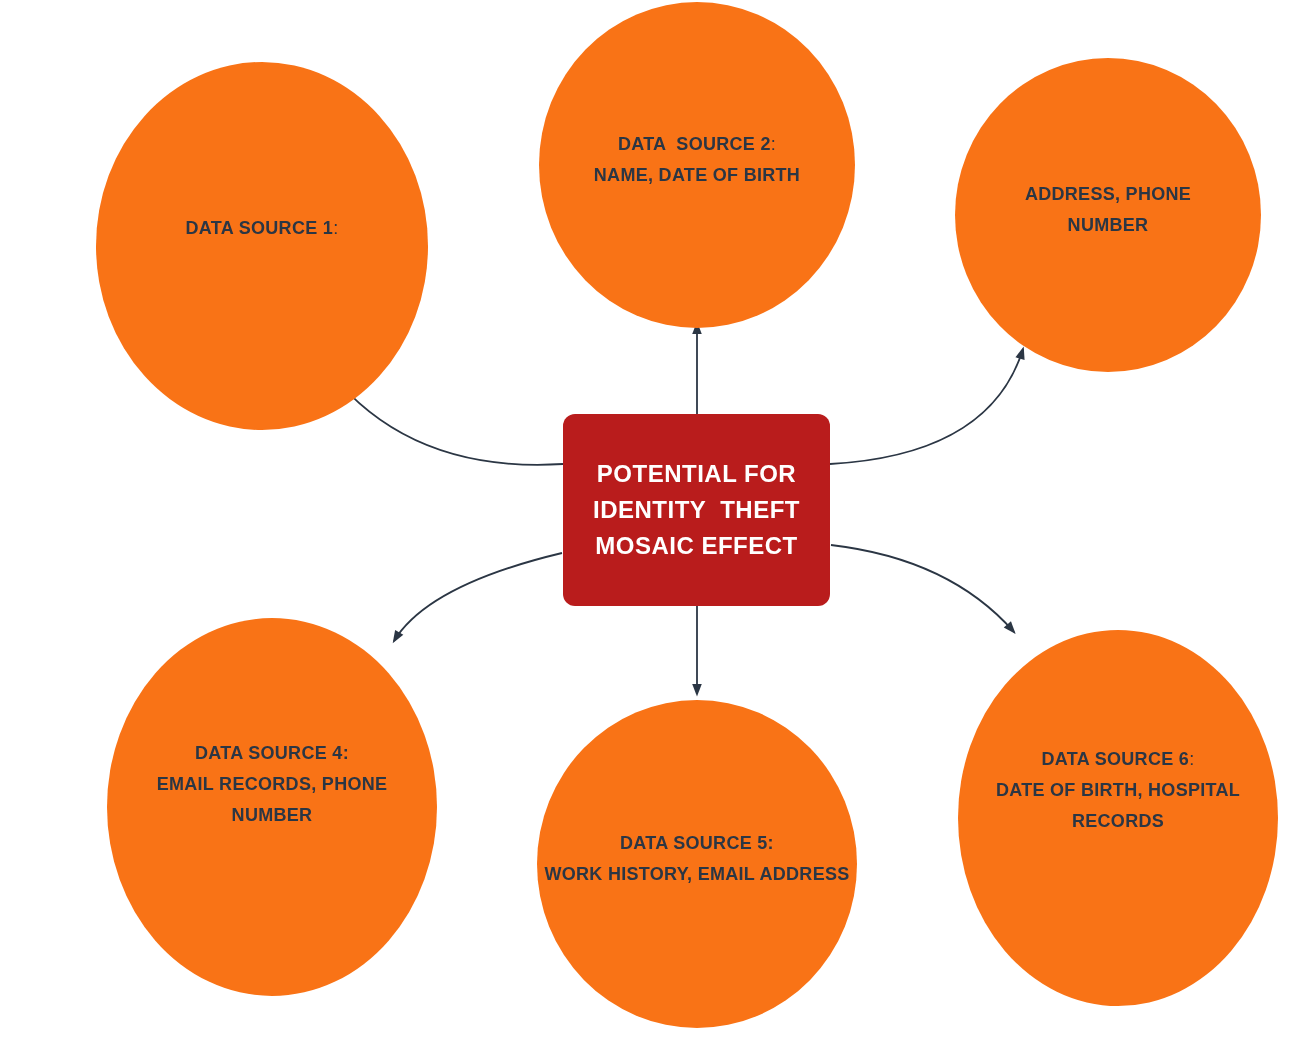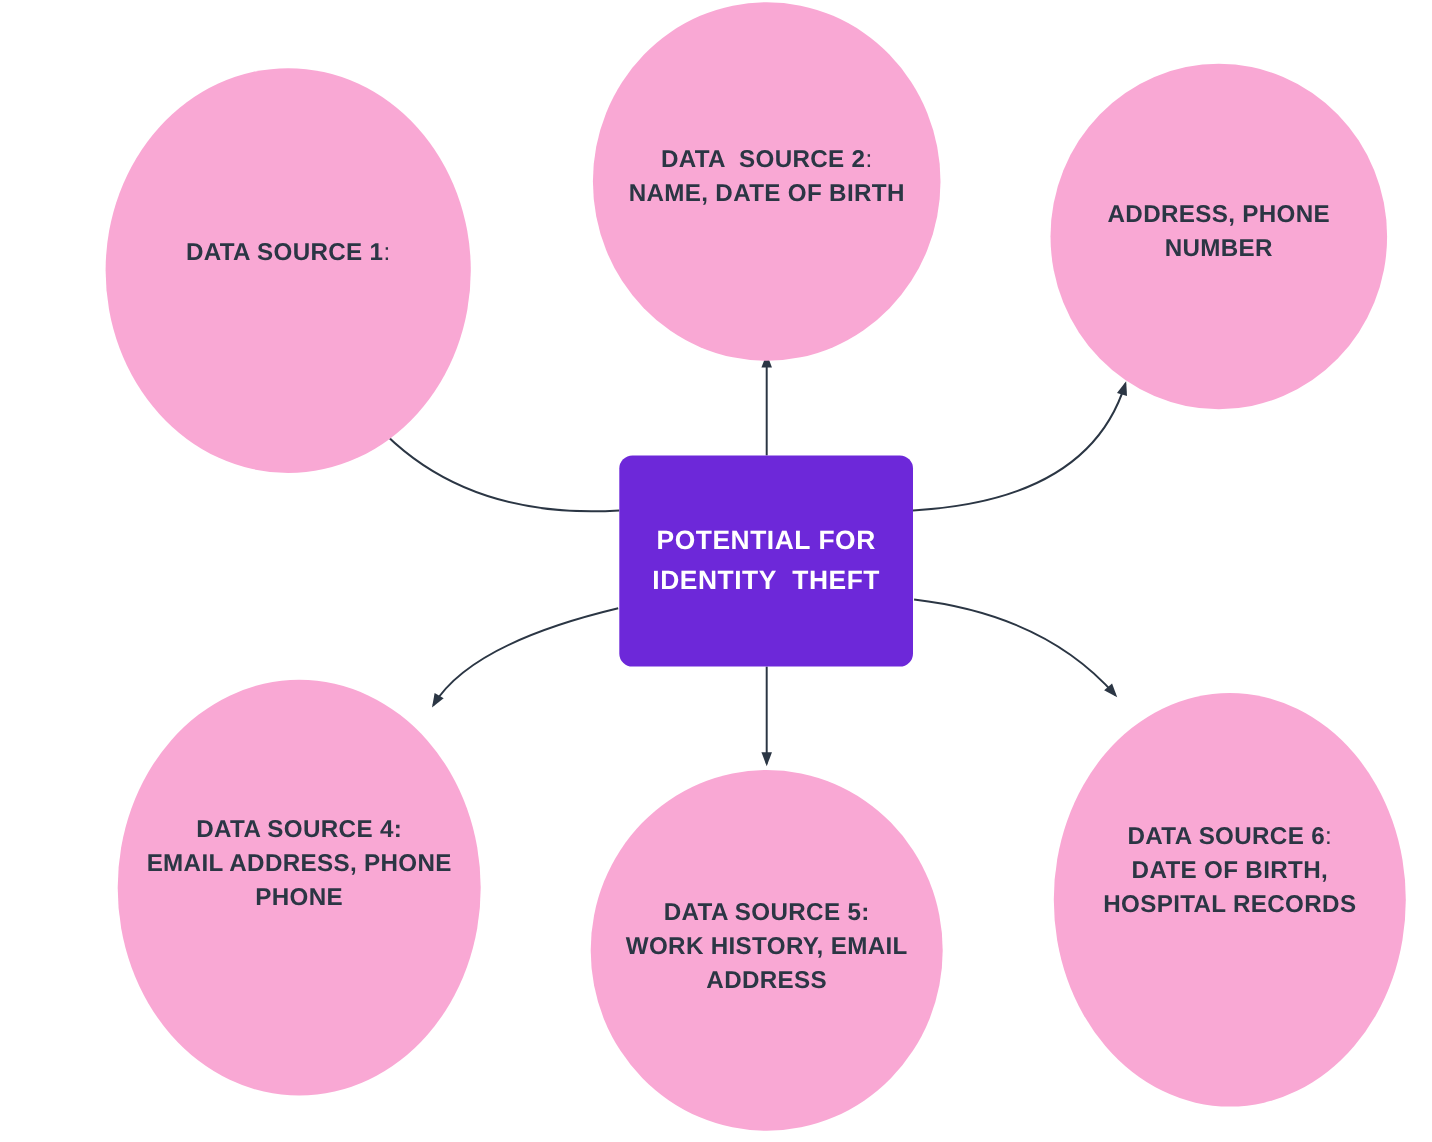--- a/index.html
+++ b/index.html
@@ -14,13 +14,13 @@
   .node{
     position:absolute;
     border-radius:50%;
-    background:#f9a8d4;
+    background:#f97316;
     display:flex;
     align-items:center;
     justify-content:center;
     text-align:center;
     color:#2B3644;
-    font-size:22px;
+    font-size:18px;
     line-height:31px;
     letter-spacing:0.3px;
   }

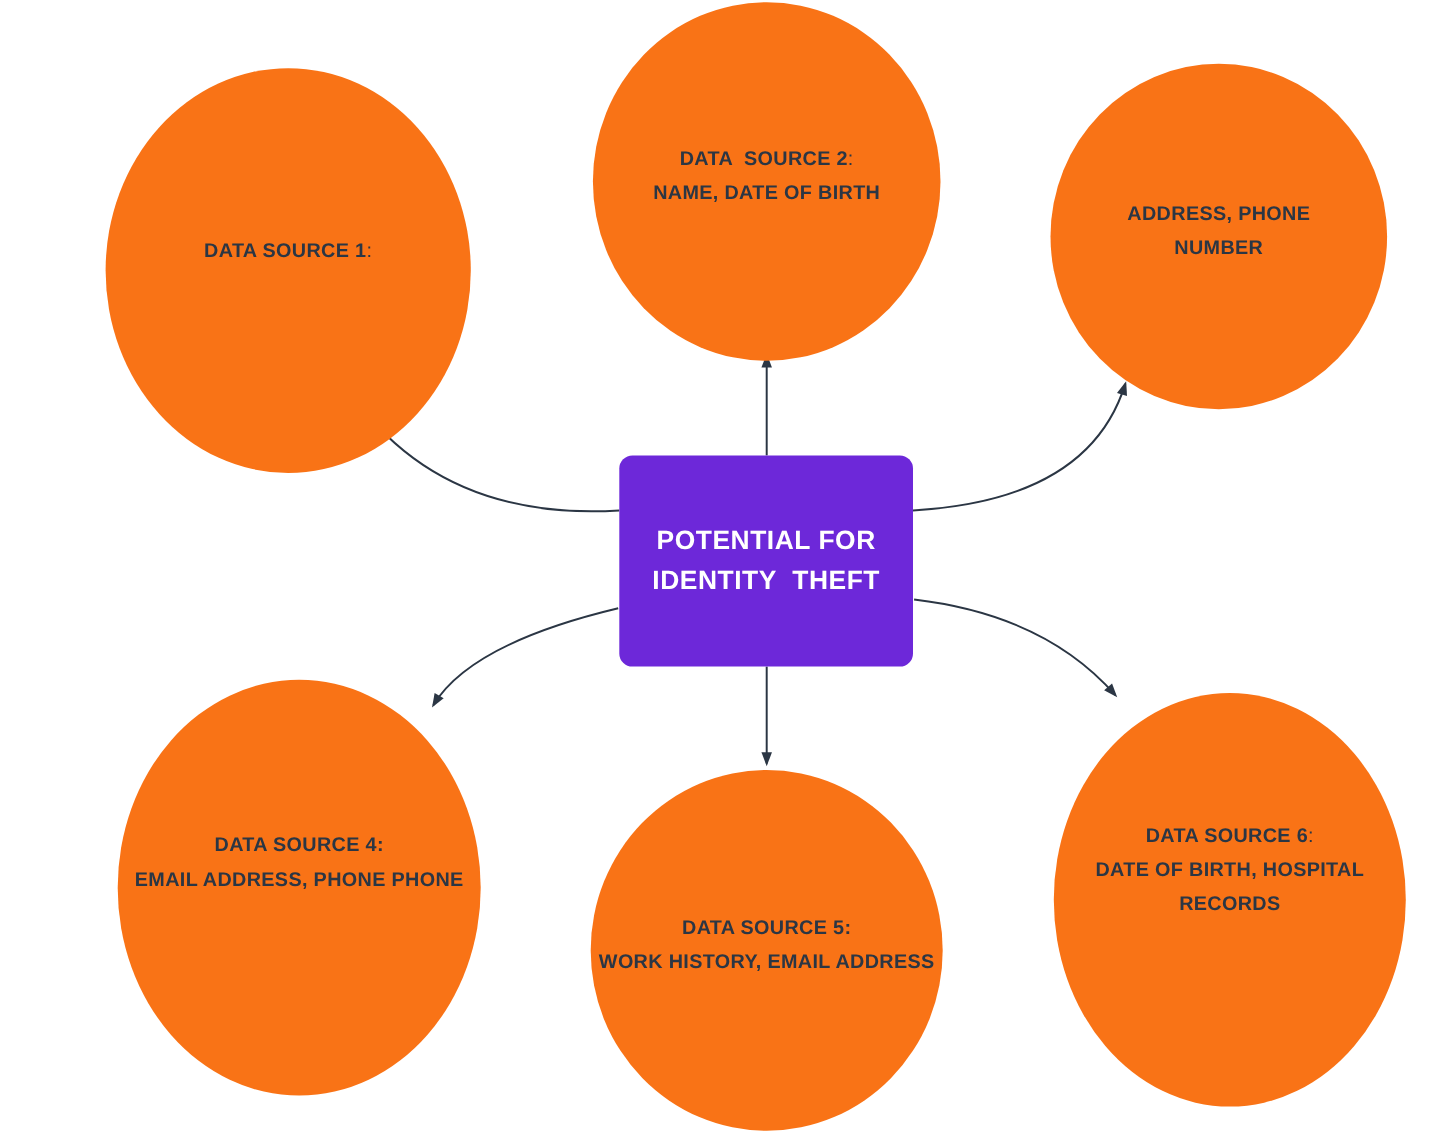--- a/index.html
+++ b/index.html
@@ -43,7 +43,7 @@
   .center-box{
     position:absolute;
     left:563px;top:414px;width:267px;height:192px;
-    background:#6d28d9;
+    background:#b91c1c;
     border-radius:12px;
     display:flex;
     flex-direction:column;

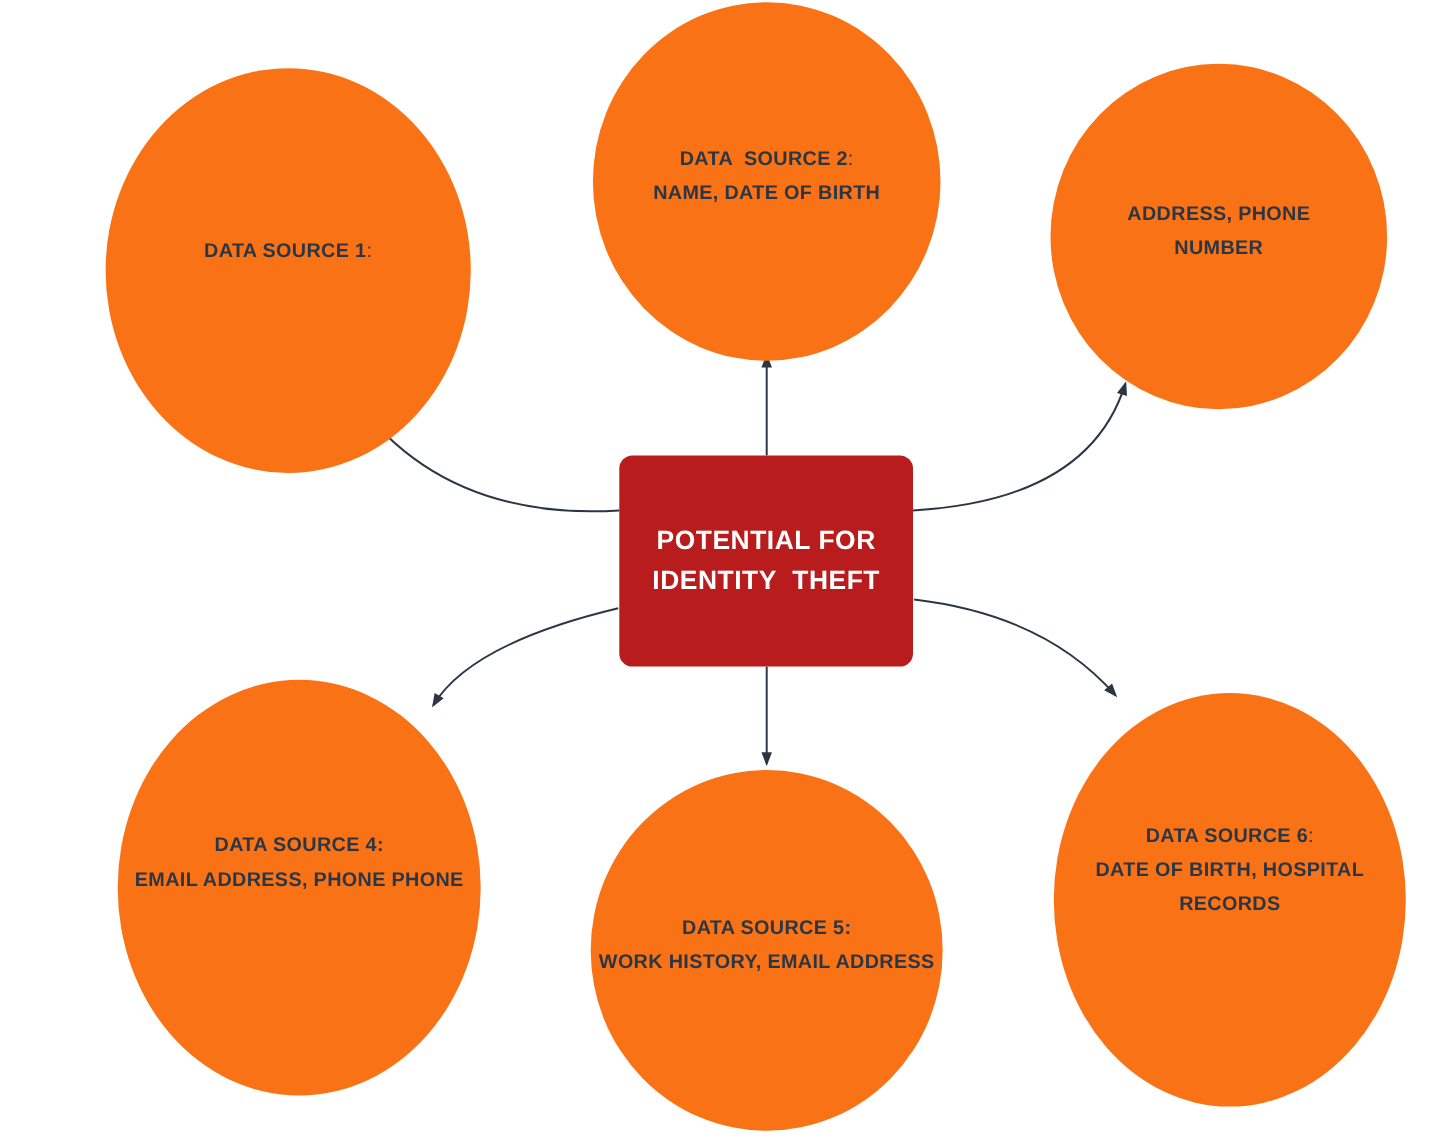--- a/index.html
+++ b/index.html
@@ -122,6 +122,7 @@
   <div class="center-box">
     <div class="line">POTENTIAL FOR</div>
     <div class="line">IDENTITY  THEFT</div>
+    <div class="line">MOSAIC EFFECT</div>
   </div>
 
 </div>

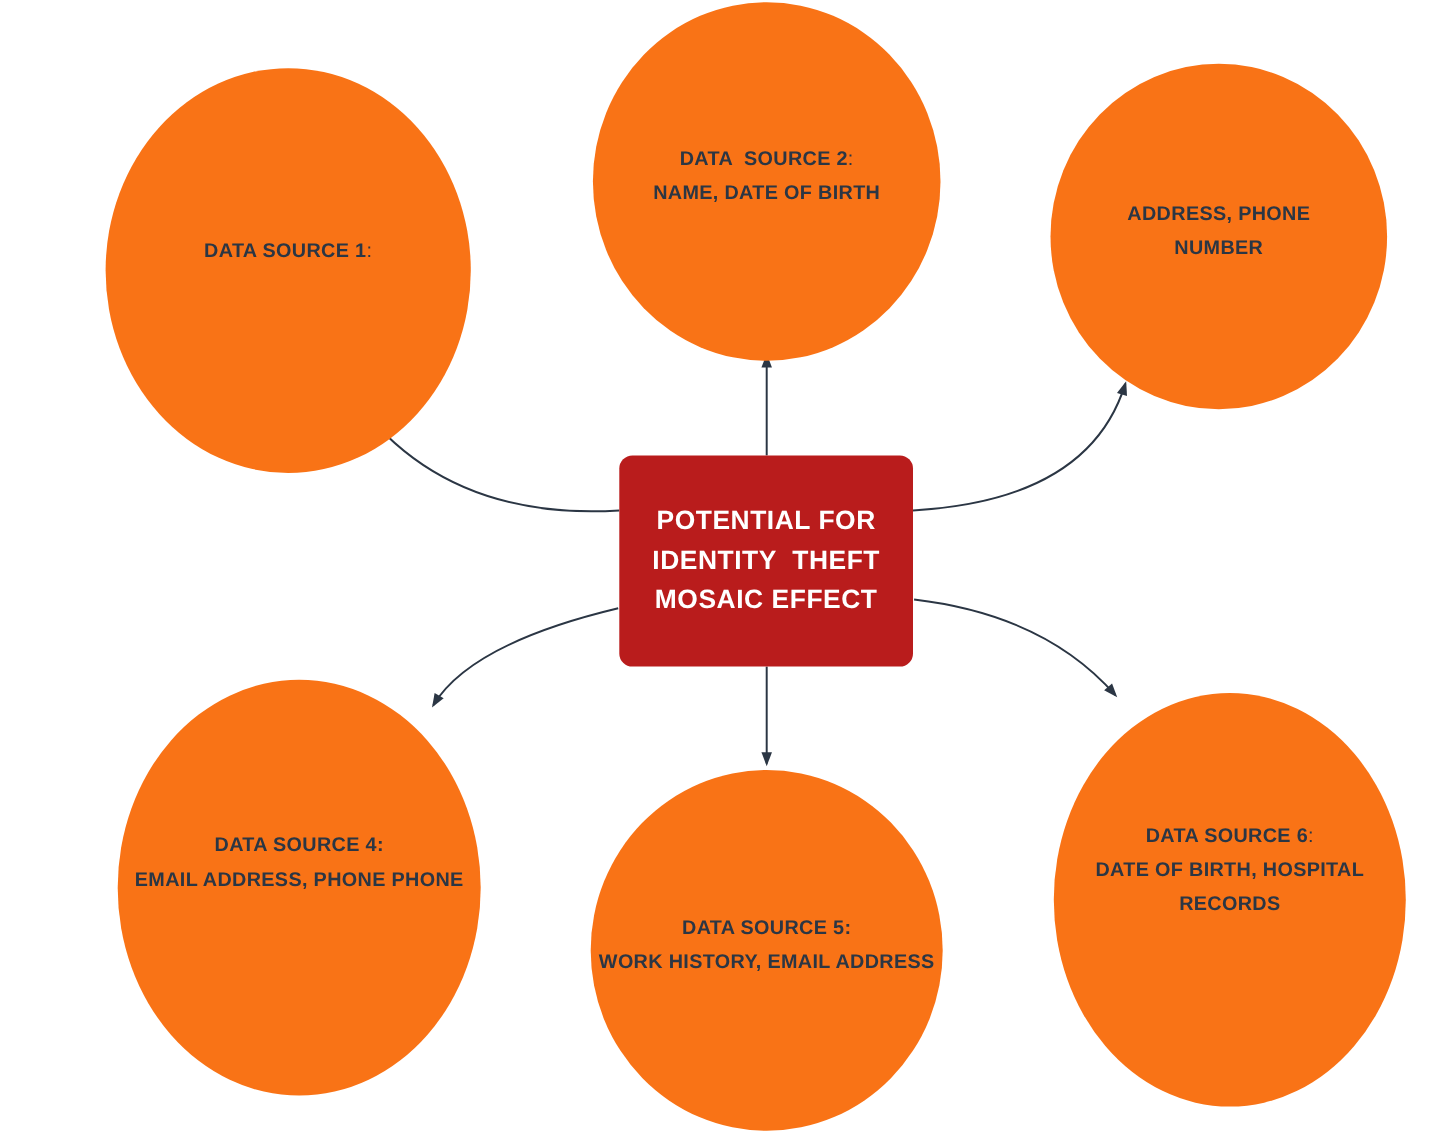--- a/index.html
+++ b/index.html
@@ -101,7 +101,7 @@
   <div class="node node-4">
     <div class="txt">
       <div class="title"><span>DATA SOURCE 4:</span><span class="rest"></span></div>
-      <div class="subtitle">EMAIL ADDRESS, PHONE PHONE</div>
+      <div class="subtitle">EMAIL RECORDS, PHONE NUMBER</div>
     </div>
   </div>
 

